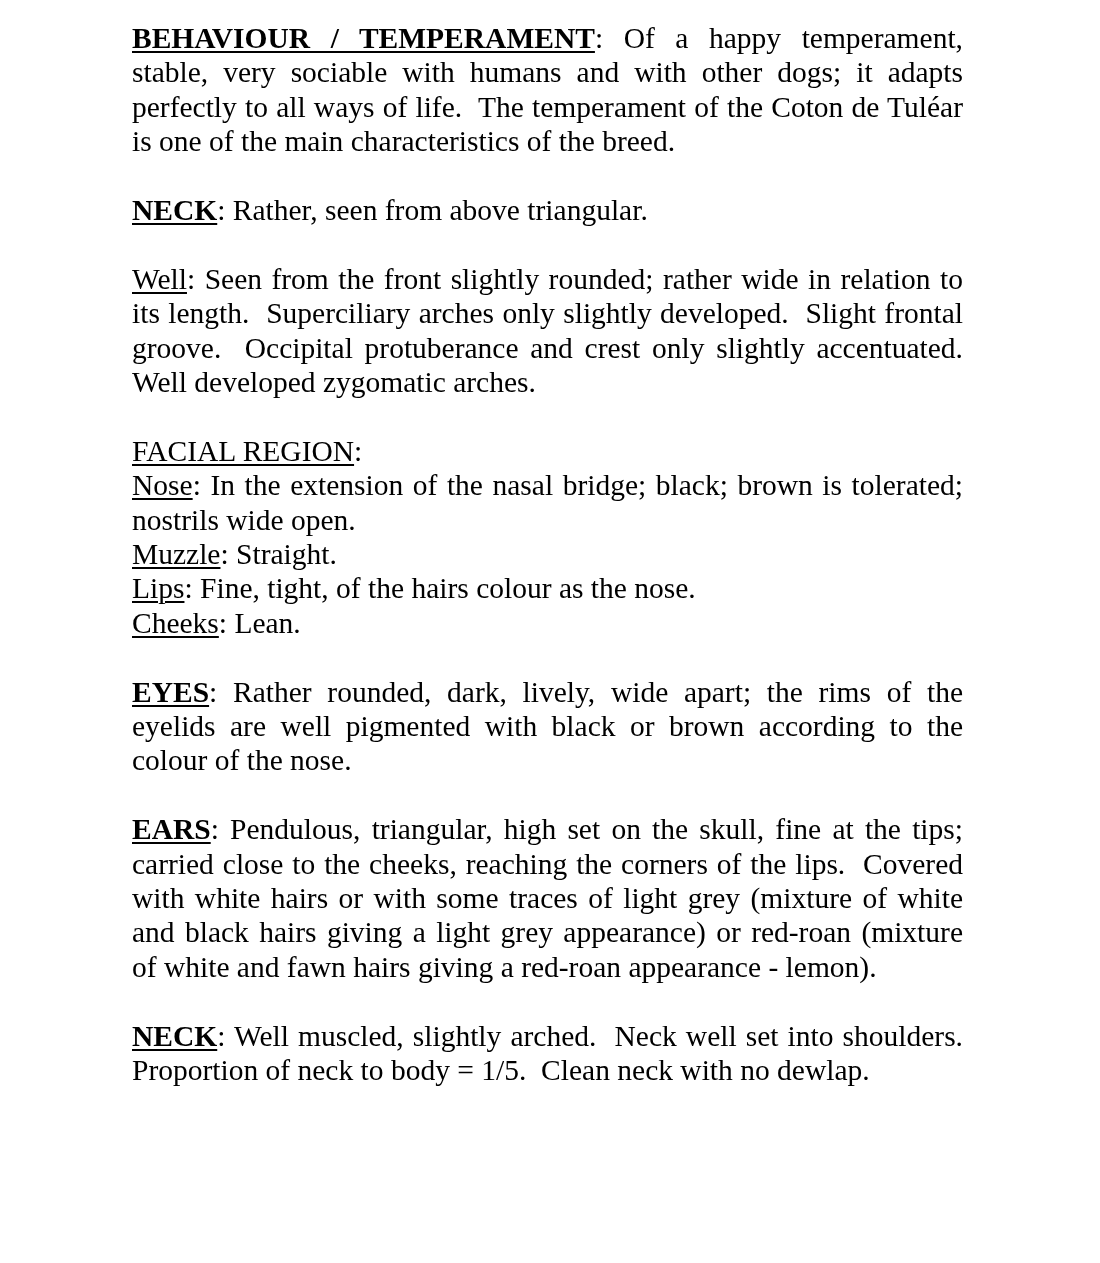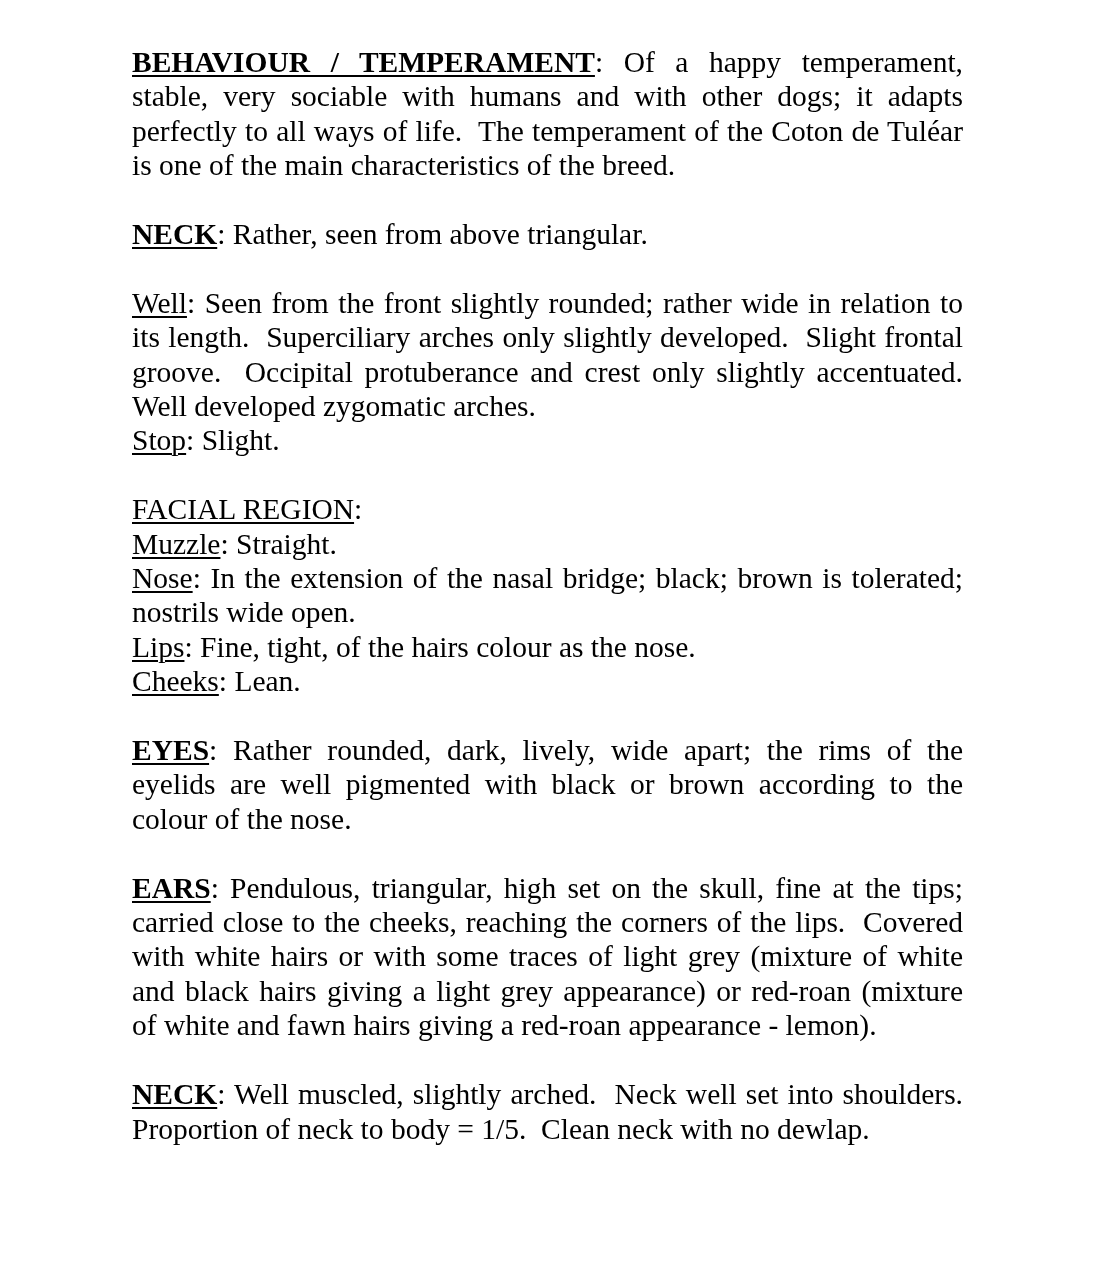--- a/index.html
+++ b/index.html
@@ -19,7 +19,6 @@
     font-size: 29.5px;
     line-height: 34.4px;
     text-align: justify;
-    margin-top: 24px;
   }
   .block {
     margin: 0 0 34.4px 0; 

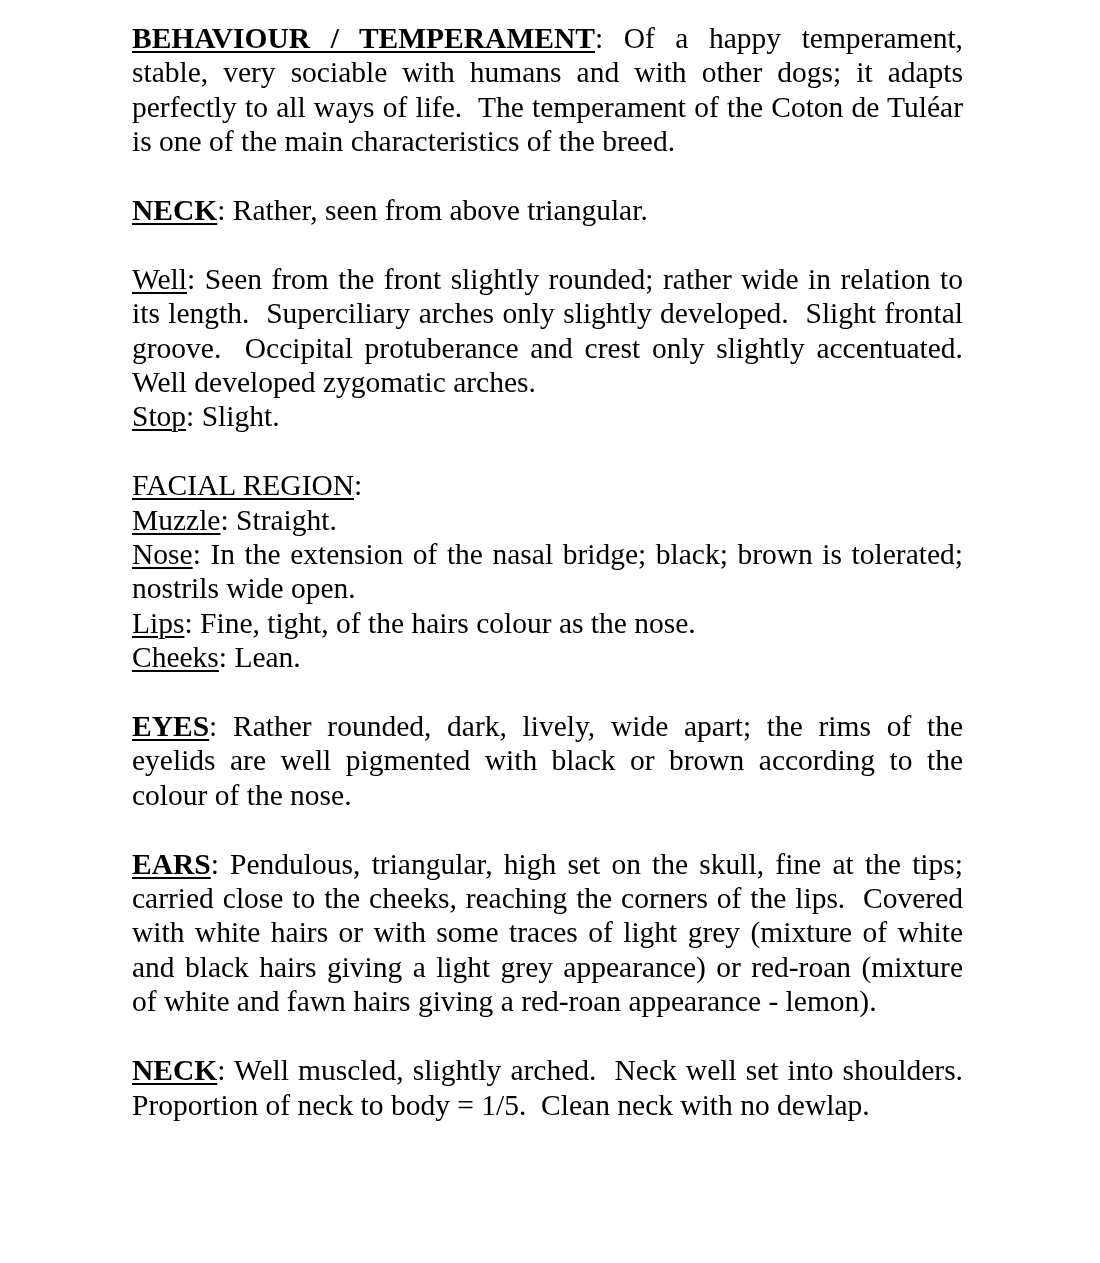--- a/index.html
+++ b/index.html
@@ -52,7 +52,6 @@
       </section>
       <section class="block">
         <p class="para"><span class="underline">Well</span><span>: Seen from the front slightly rounded; rather wide in relation to its length.&nbsp; Superciliary arches only slightly developed.&nbsp; Slight frontal groove.&nbsp; Occipital protuberance and crest only slightly accentuated. Well developed zygomatic arches.</span></p>
-        <p class="para"><span class="underline">Stop</span><span>: Slight.</span></p>
       </section>
       <section class="block">
         <p class="para"><span class="underline">FACIAL REGION</span><span>:</span></p>

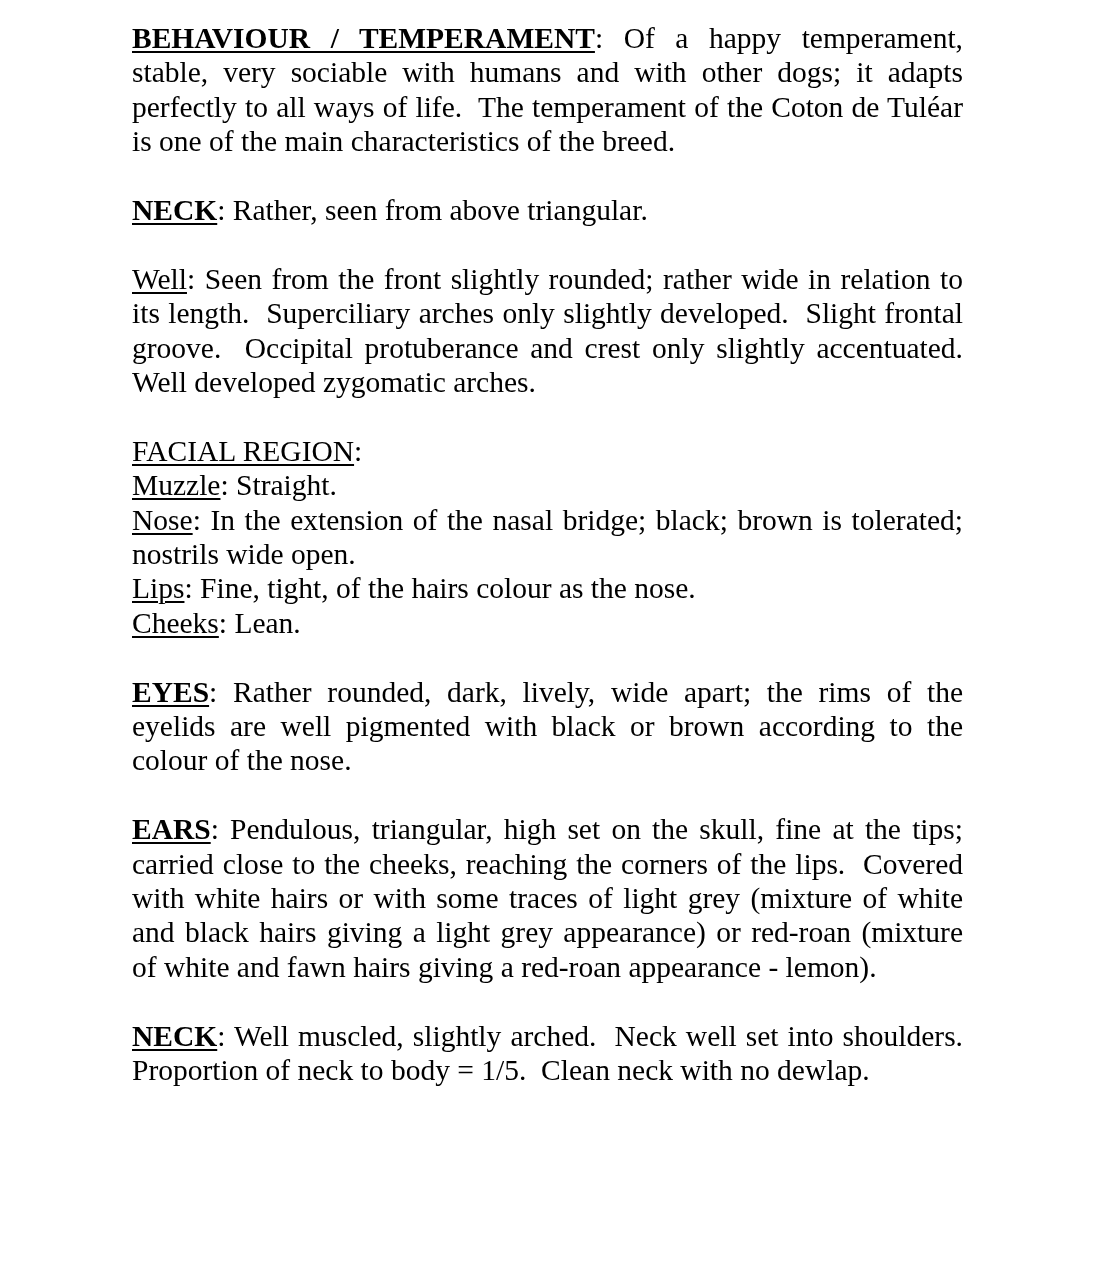--- a/index.html
+++ b/index.html
@@ -55,8 +55,8 @@
       </section>
       <section class="block">
         <p class="para"><span class="underline">FACIAL REGION</span><span>:</span></p>
+        <p class="para"><span class="underline">Nose</span><span>: In the extension of the nasal bridge; black; brown is tolerated; nostrils wide open.</span></p>
         <p class="para"><span class="underline">Muzzle</span><span>: Straight.</span></p>
-        <p class="para"><span class="underline">Nose</span><span>: In the extension of the nasal bridge; black; brown is tolerated; nostrils wide open.</span></p>
         <p class="para"><span class="underline">Lips</span><span>: Fine, tight, of the hairs colour as the nose.</span></p>
         <p class="para"><span class="underline">Cheeks</span><span>: Lean.</span></p>
       </section>

